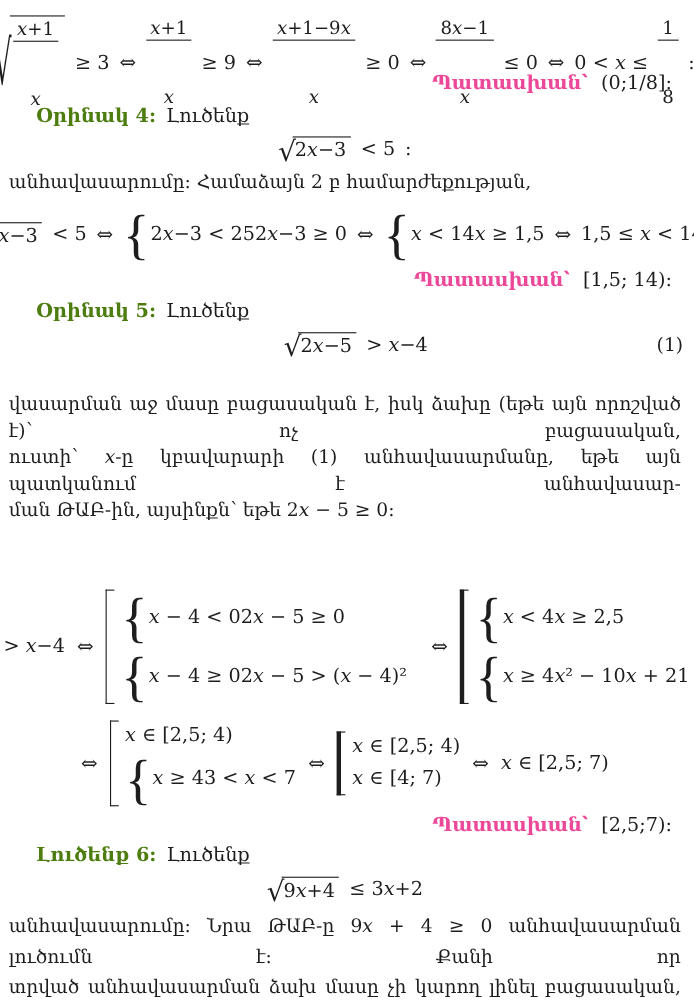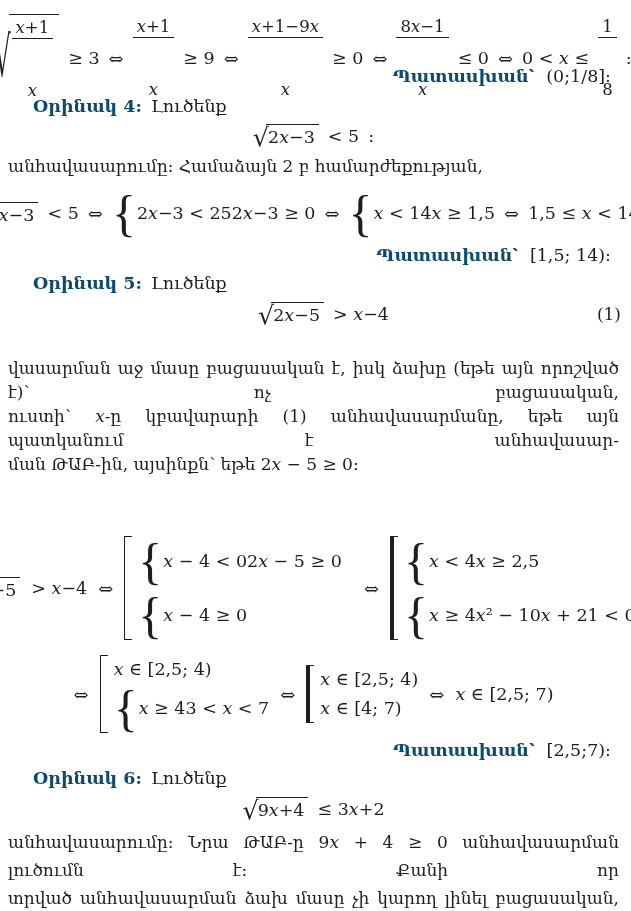--- a/index.html
+++ b/index.html
@@ -46,7 +46,7 @@
   .ex-lead { margin-left:9px; }
 
   .answer { text-align:right; padding-right:8px; font-size:17.5px; }
-  .ans-label { color:#0c4a6e; font-weight:bold; margin-right:12px; }
+  .ans-label { color:#ec4899; font-weight:bold; margin-right:12px; }
 
   .pline { font-size:17px; line-height:24px; }
   .para4 .pline, .para5 .pline { line-height:22px; }

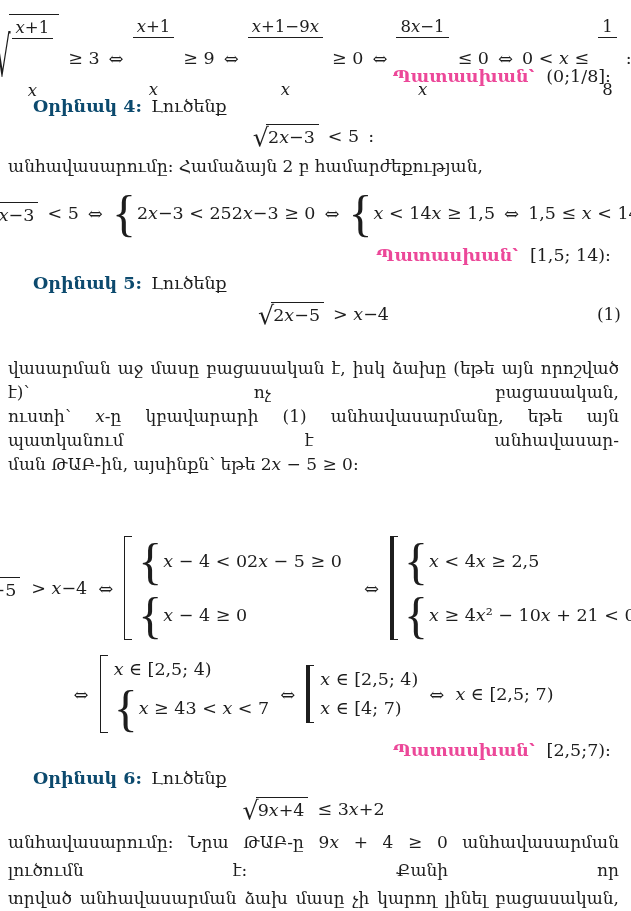--- a/index.html
+++ b/index.html
@@ -42,7 +42,7 @@
 
   
   .heading { font-size:17.5px; padding-left:25px; }
-  .ex-title { color:#0c4a6e; font-weight:bold; }
+  .ex-title { color:#4d7c0f; font-weight:bold; }
   .ex-lead { margin-left:9px; }
 
   .answer { text-align:right; padding-right:8px; font-size:17.5px; }

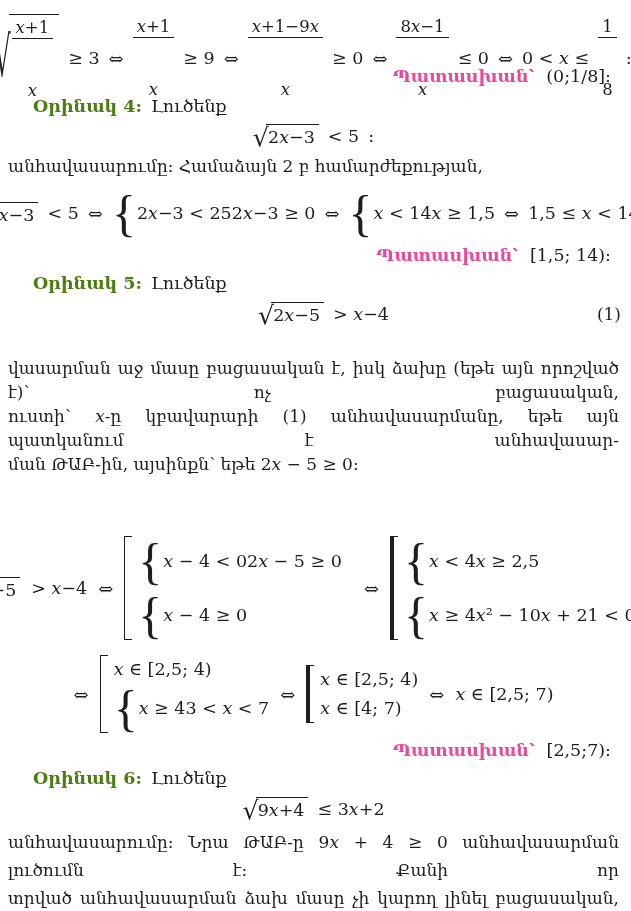--- a/index.html
+++ b/index.html
@@ -195,6 +195,7 @@
           <span class="brace">{</span>
           <span class="srows">
             <span class="srow"><i>x</i> − 4 ≥ 0</span>
+            <span class="srow">2<i>x</i> − 5 &gt; (<i>x</i> − 4)²</span>
           </span>
         </span>
       </span>

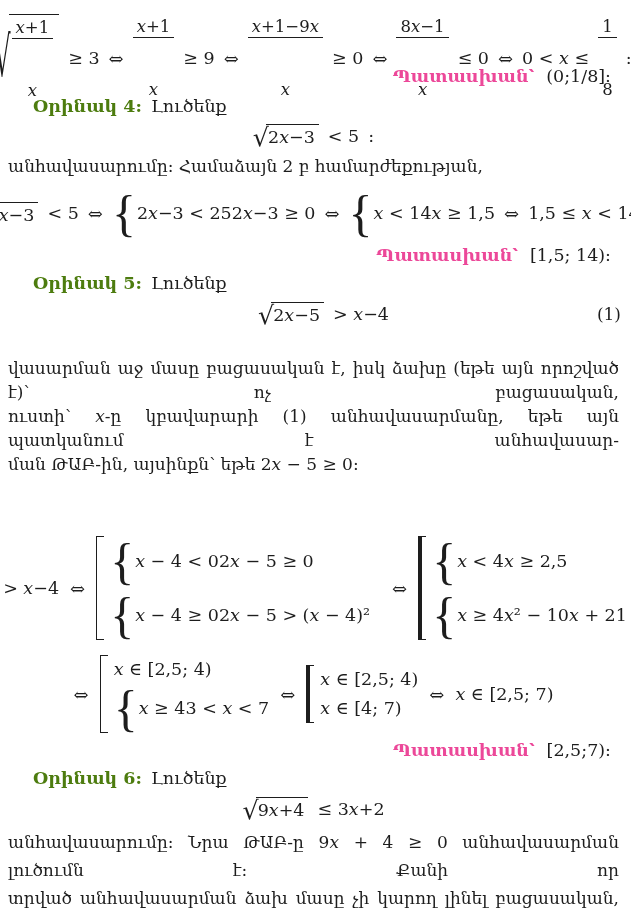--- a/index.html
+++ b/index.html
@@ -257,7 +257,7 @@
   </div>
 
   <div class="blk heading" style="top:768px;">
-    <span class="ex-title">Օրինակ 6:</span><span class="ex-lead">Լուծենք</span>
+    <span class="ex-title">Լուծենք 6:</span><span class="ex-lead">Լուծենք</span>
   </div>
 
   <div class="blk mathline" style="top:797px;">

